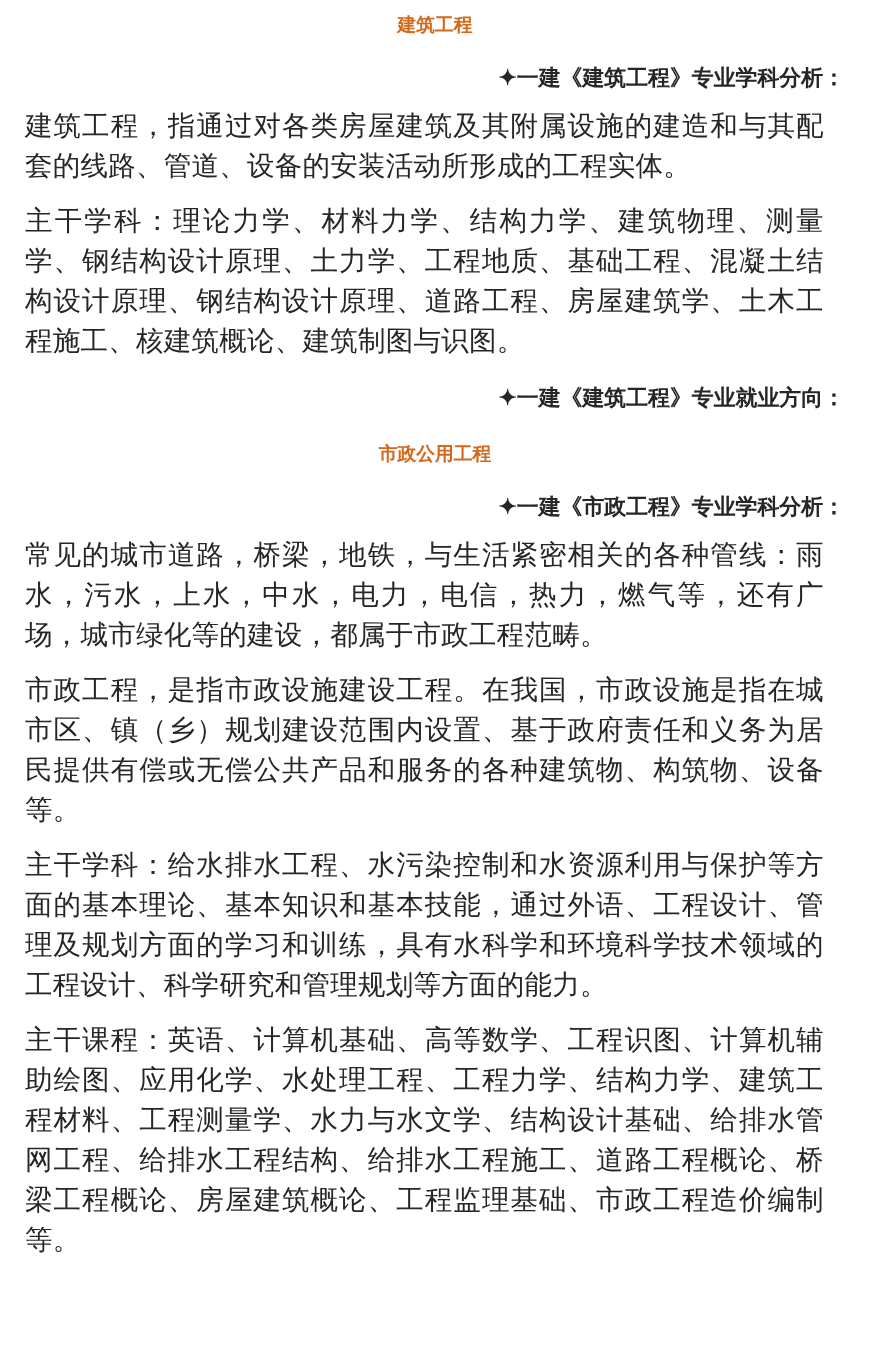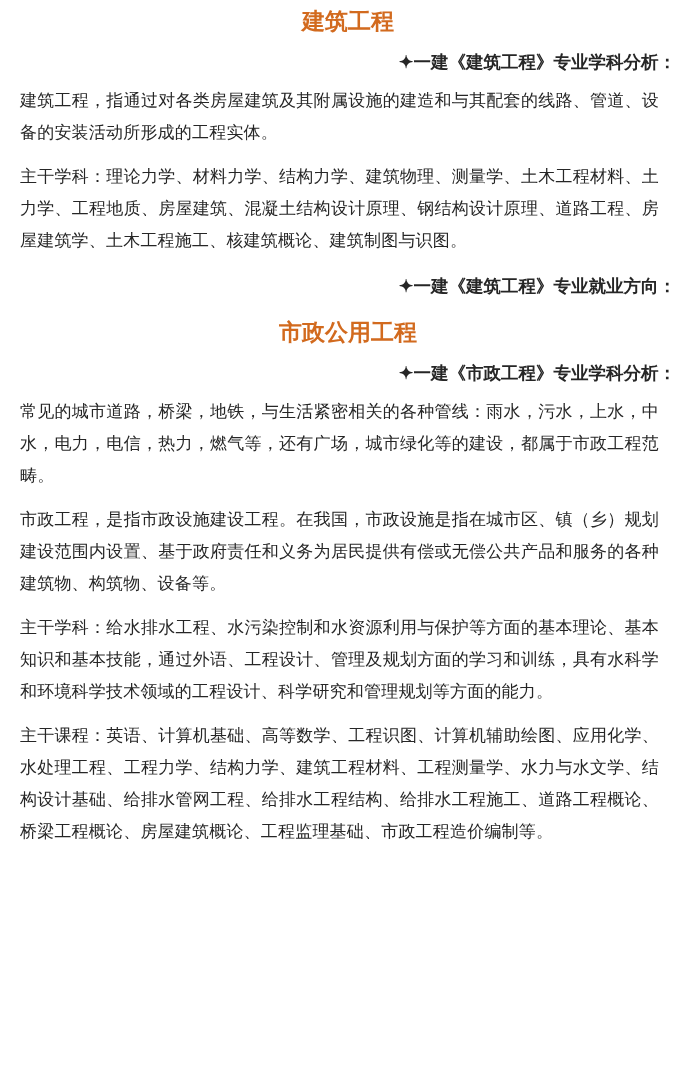--- a/index.html
+++ b/index.html
@@ -22,7 +22,7 @@
     padding: 10px 20px 18px 20px;
   }
   .section-title {
-    font-size: 23px;
+    font-size: 15px;
     font-weight: bold;
     line-height: 23px;
     color: var(--accent);

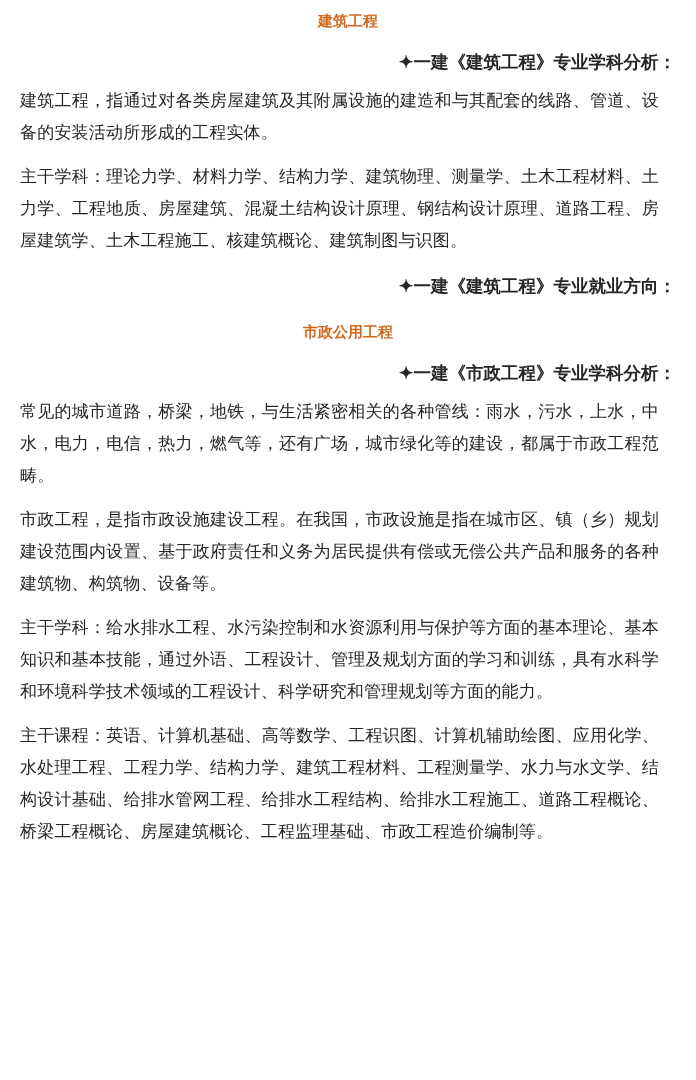--- a/index.html
+++ b/index.html
@@ -39,7 +39,7 @@
     margin: 18px 0 11px 0;
   }
   .para {
-    font-size: 17px;
+    font-size: 22px;
     line-height: 32px;
     margin: 0 17px 12px 0;
     text-align: justify;

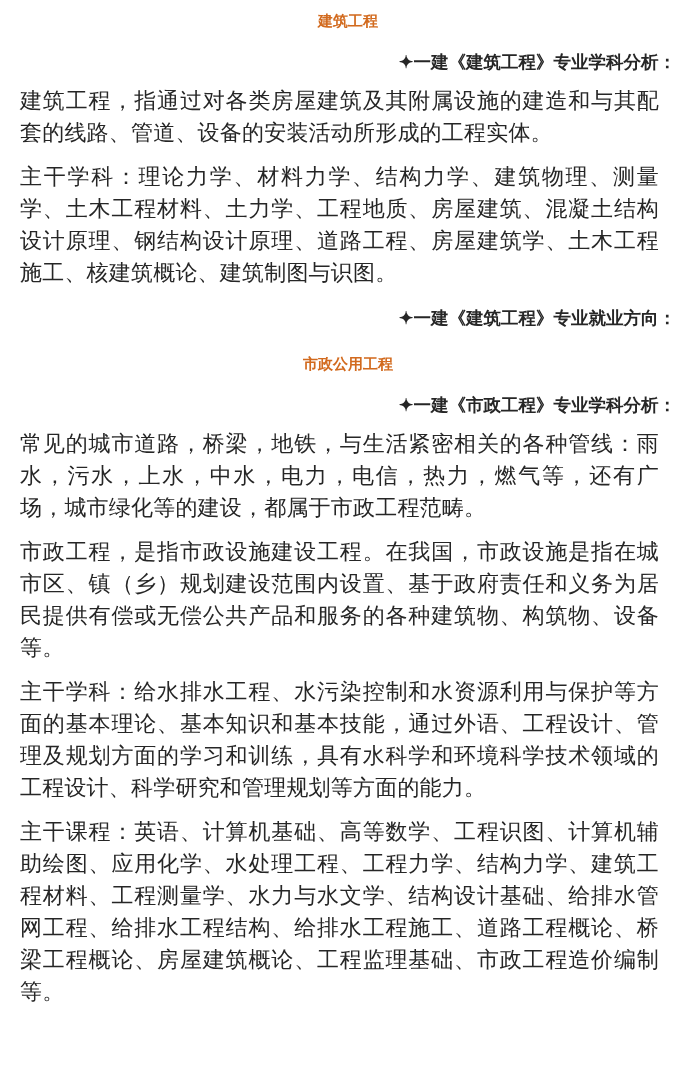--- a/index.html
+++ b/index.html
@@ -59,7 +59,7 @@
 
   <p class="para">建筑工程，指通过对各类房屋建筑及其附属设施的建造和与其配套的线路、管道、设备的安装活动所形成的工程实体。</p>
 
-  <p class="para">主干学科：理论力学、材料力学、结构力学、建筑物理、测量学、土木工程材料、土力学、工程地质、房屋建筑、混凝土结构设计原理、钢结构设计原理、道路工程、房屋建筑学、土木工程施工、核建筑概论、建筑制图与识图。</p>
+  <p class="para">主干学科：理论力学、材料力学、结构力学、建筑物理、测量学、钢结构设计原理、土力学、工程地质、基础工程、混凝土结构设计原理、钢结构设计原理、道路工程、房屋建筑学、土木工程施工、核建筑概论、建筑制图与识图。</p>
 
   <h3 class="sub-heading">✦一建《建筑工程》专业就业方向：</h3>
 

